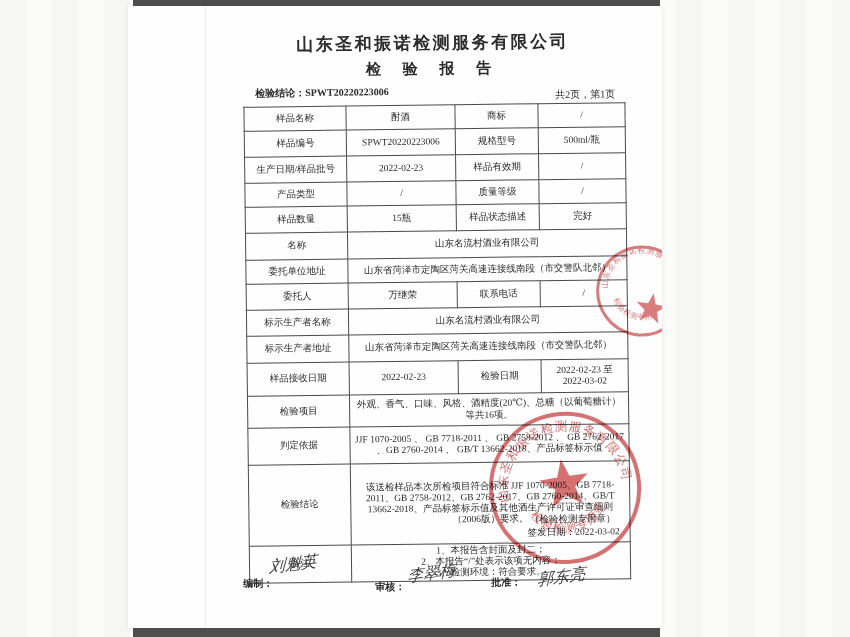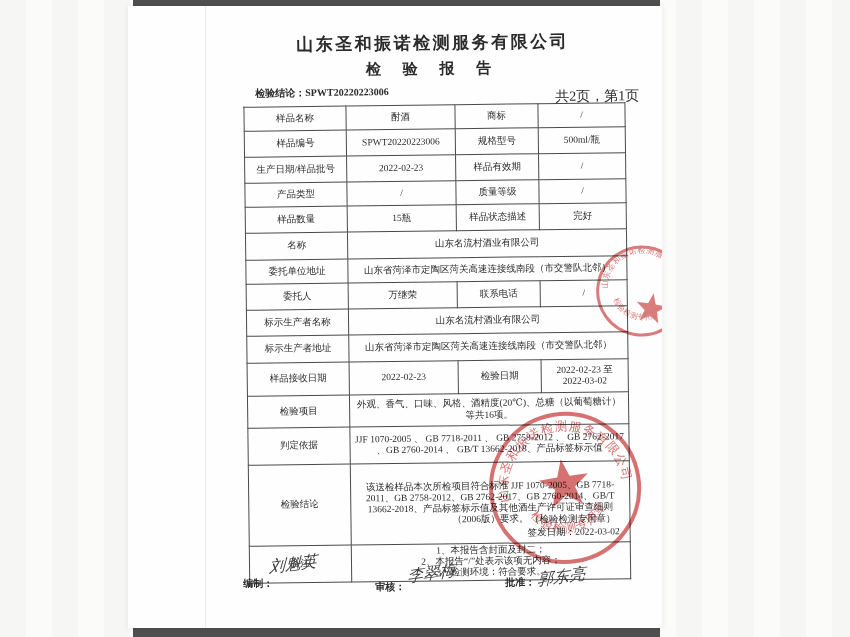--- a/index.html
+++ b/index.html
@@ -22,7 +22,7 @@
   .report-title{position:absolute;left:95px;top:54px;width:426px;text-align:center;
     font-size:15px;font-weight:700;letter-spacing:9px;}
   .report-no{position:absolute;left:130px;top:79px;font-size:10px;font-weight:600;}
-  .pagination{position:absolute;left:430px;top:84px;font-size:14px;}
+  .pagination{position:absolute;left:430px;top:84px;font-size:10px;}
   table.report{
     position:absolute;left:118px;top:99px;width:381px;border-collapse:collapse;table-layout:fixed;
   }

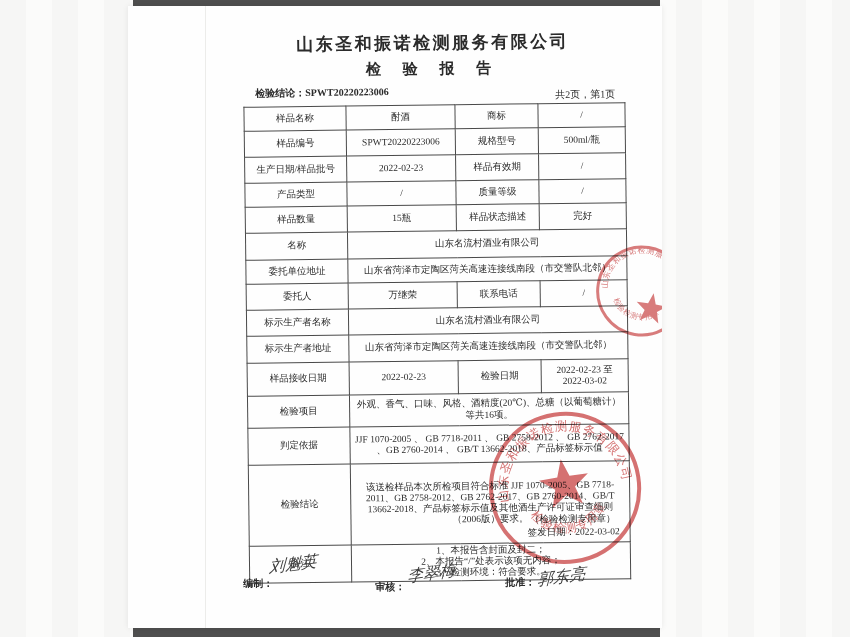--- a/index.html
+++ b/index.html
@@ -160,7 +160,7 @@
       <span class="sig" style="left:138px;top:547px;">刘魁英</span>
       <span class="footer-label" style="left:244px;top:574px;">审核：</span>
       <span class="sig" style="left:276px;top:558px;">李翠梅</span>
-      <span class="footer-label" style="left:374px;top:571px;">批准：</span>
+      <span class="footer-label" style="left:360px;top:571px;">批准：</span>
       <span class="sig" style="left:406px;top:563px;">郭东亮</span>
 
       <svg class="seal-svg seal-main" width="170" height="170" viewBox="0 0 170 170">

